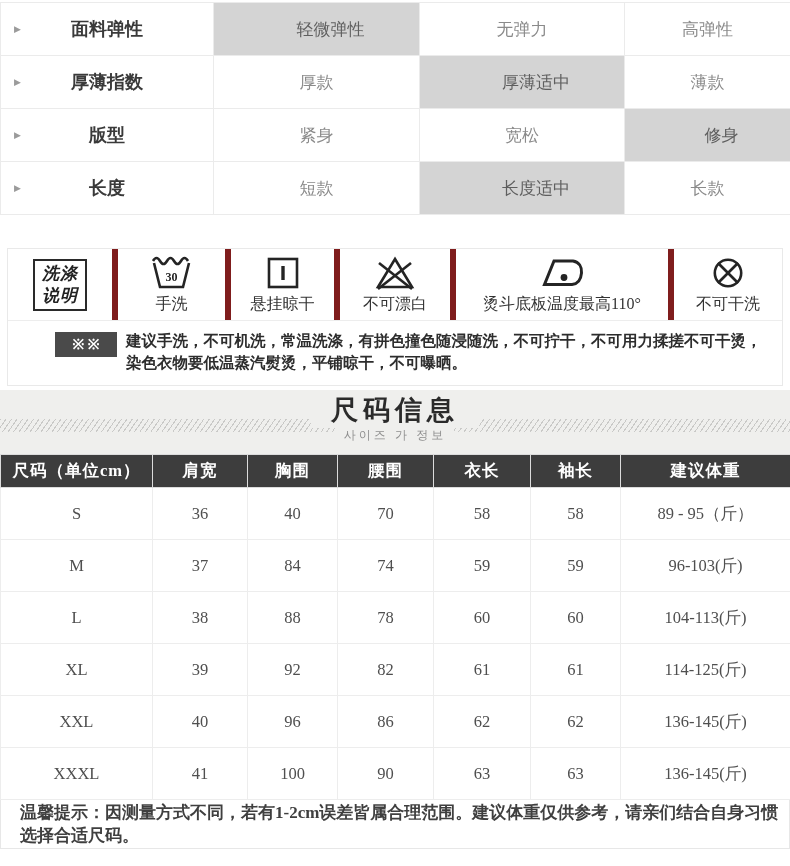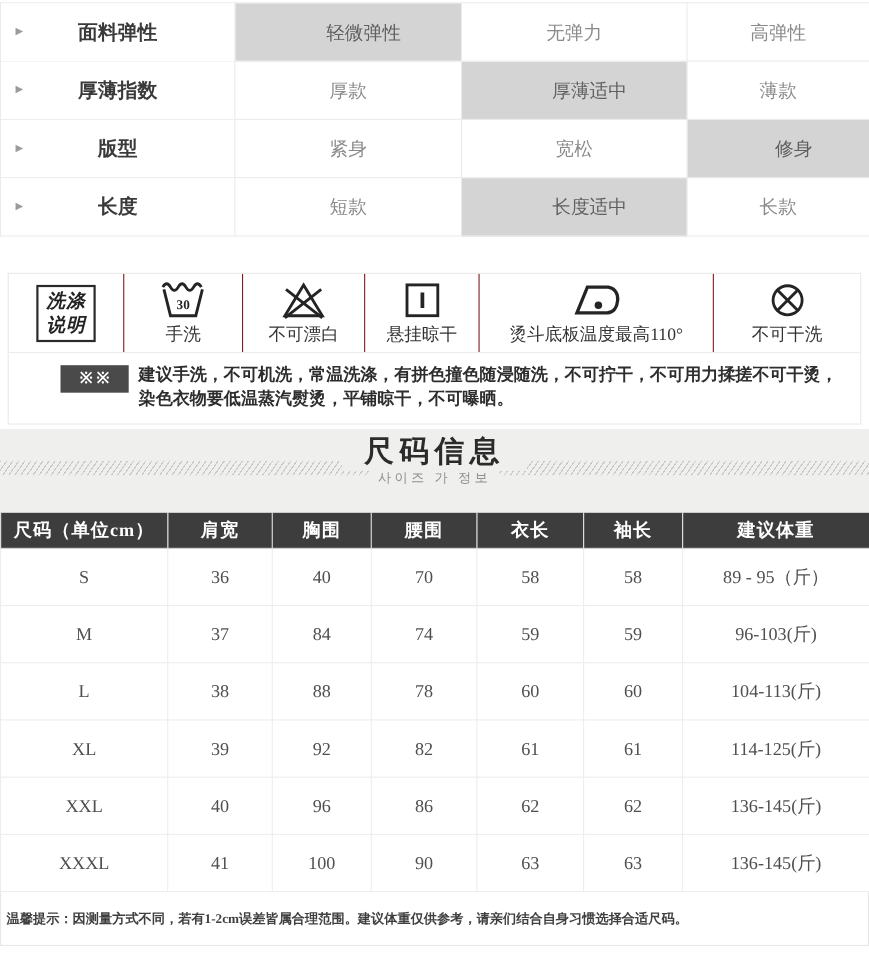--- a/index.html
+++ b/index.html
@@ -18,7 +18,7 @@
   
   .care-box{margin:33px 7px 0;border:1px solid #e9e9e9;background:#fff;}
   .care-row{display:flex;align-items:stretch;height:71px;border-bottom:1px solid #ededed;}
-  .care-cell{display:flex;flex-direction:column;align-items:center;justify-content:center;border-left:1px solid #7f1d1d;}
+  .care-cell{display:flex;flex-direction:column;align-items:center;justify-content:center;border-left:6px solid #7f1d1d;}
   .care-cell:first-child{border-left:none;}
   .cc-0{flex:0 0 104px;}.cc-1{flex:0 0 107px;}.cc-2{flex:0 0 110px;}
   .cc-3{flex:0 0 103px;}.cc-4{flex:0 0 212px;}.cc-5{flex:1;}

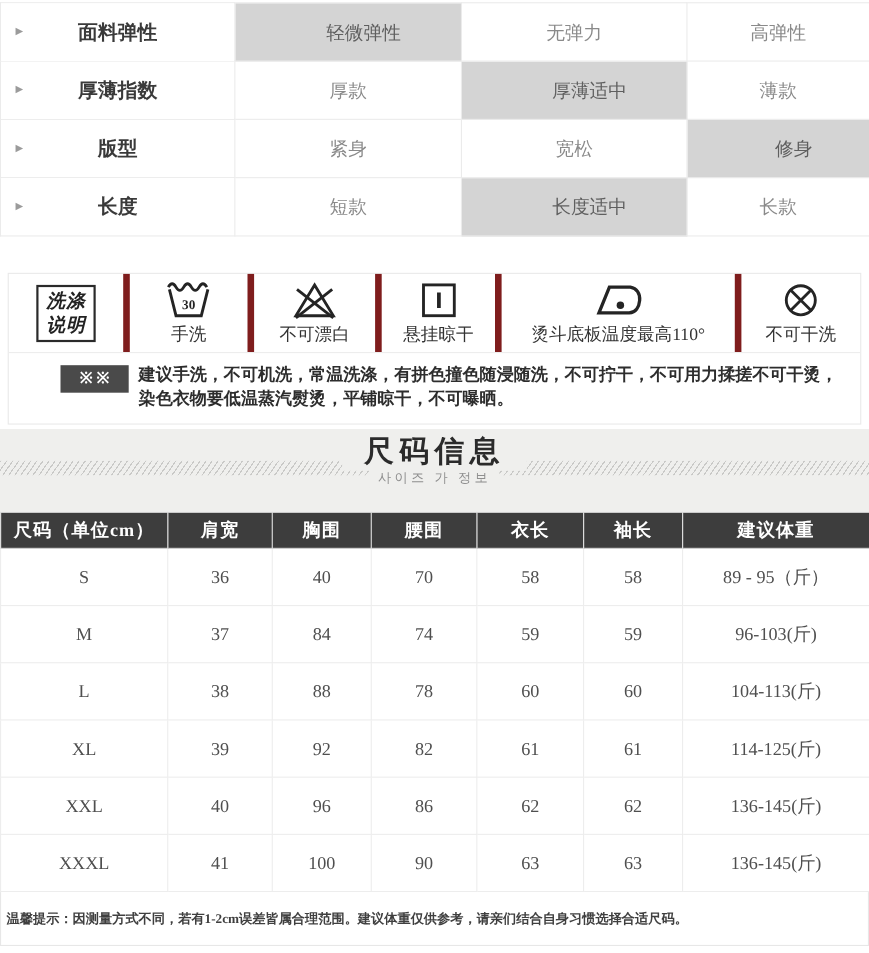--- a/index.html
+++ b/index.html
@@ -105,6 +105,15 @@
         </span>
         <span class="care-item-label">手洗</span>
       </div>
+      <div class="care-cell cc-3">
+        <span class="care-icon">
+          <svg width="46" height="38" viewBox="0 0 46 38">
+            <rect x="9" y="5" width="28" height="28"></rect>
+            <line x1="23" y1="12" x2="23" y2="26" style="stroke-width:3.4"></line>
+          </svg>
+        </span>
+        <span class="care-item-label">悬挂晾干</span>
+      </div>
       <div class="care-cell cc-2">
         <span class="care-icon">
           <svg width="46" height="38" viewBox="0 0 46 38">
@@ -114,15 +123,6 @@
           </svg>
         </span>
         <span class="care-item-label">不可漂白</span>
-      </div>
-      <div class="care-cell cc-3">
-        <span class="care-icon">
-          <svg width="46" height="38" viewBox="0 0 46 38">
-            <rect x="9" y="5" width="28" height="28"></rect>
-            <line x1="23" y1="12" x2="23" y2="26" style="stroke-width:3.4"></line>
-          </svg>
-        </span>
-        <span class="care-item-label">悬挂晾干</span>
       </div>
       <div class="care-cell cc-4">
         <span class="care-icon">

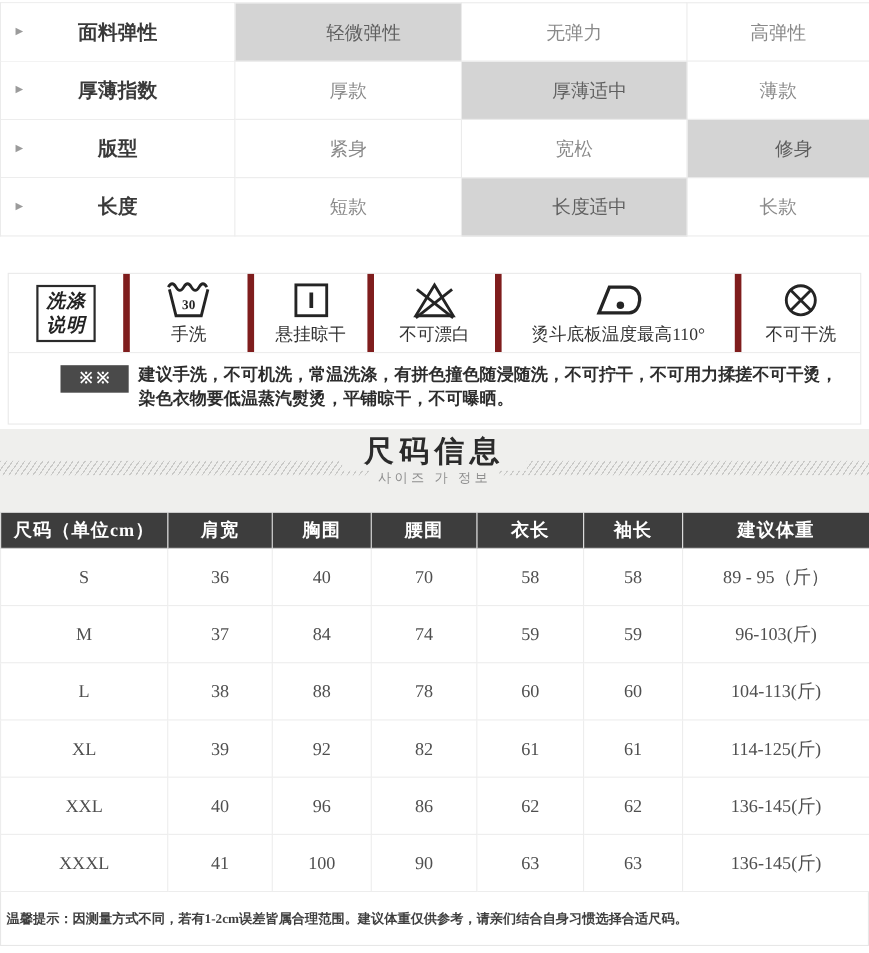--- a/index.html
+++ b/index.html
@@ -32,7 +32,7 @@
     background:var(--badge_bg,#4a4a4a);color:#fff;text-align:center;font-size:14px;}
   
   .size-section{margin-top:4px;}
-  .size-head{position:relative;height:75px;background:var(--section_bg,#efefed);text-align:center;overflow:hidden;}
+  .size-head{position:relative;height:64px;background:var(--section_bg,#efefed);text-align:center;overflow:hidden;}
   .hatch{position:absolute;top:29px;left:0;width:100%;height:13px;
     background:repeating-linear-gradient(125deg,#c9c9c7 0,#c9c9c7 1px,var(--section_bg,#efefed) 1px,var(--section_bg,#efefed) 4.5px);}
   .size-title{position:relative;display:inline-block;margin:3px 0 0;padding:0 20px;background:var(--section_bg,#efefed);

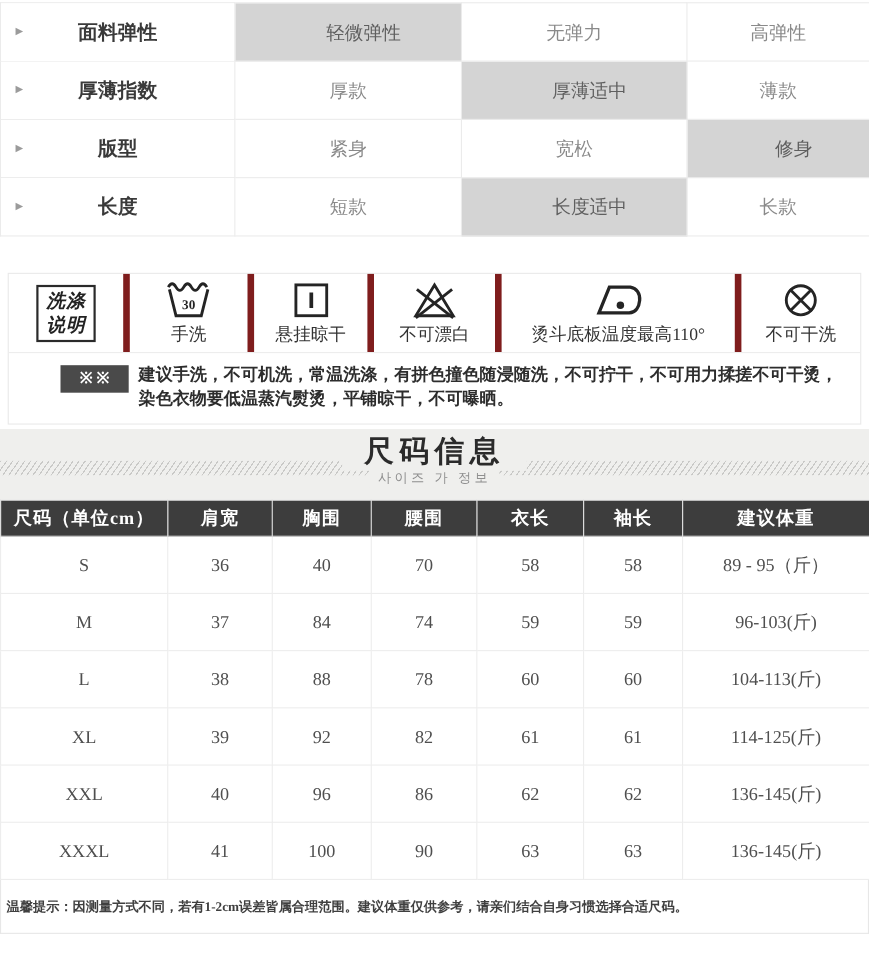--- a/index.html
+++ b/index.html
@@ -45,7 +45,7 @@
     height:30px;border:1px solid #dcdcdc;letter-spacing:1px;margin-top:44px;}
   .size-table td{height:49px;text-align:center;font-size:16.5px;color:#4f4f4f;border:1px solid #ededed;}
   .size-tip{border:1px solid #e7e7e7;border-top:none;height:48px;display:flex;align-items:center;
-    padding-left:5px;font-size:12px;font-weight:bold;color:#3f3f3f;background:#fff;}
+    padding-left:19px;font-size:17px;font-weight:bold;color:#3f3f3f;background:#fff;}
 </style>
 </head>
 <body>

